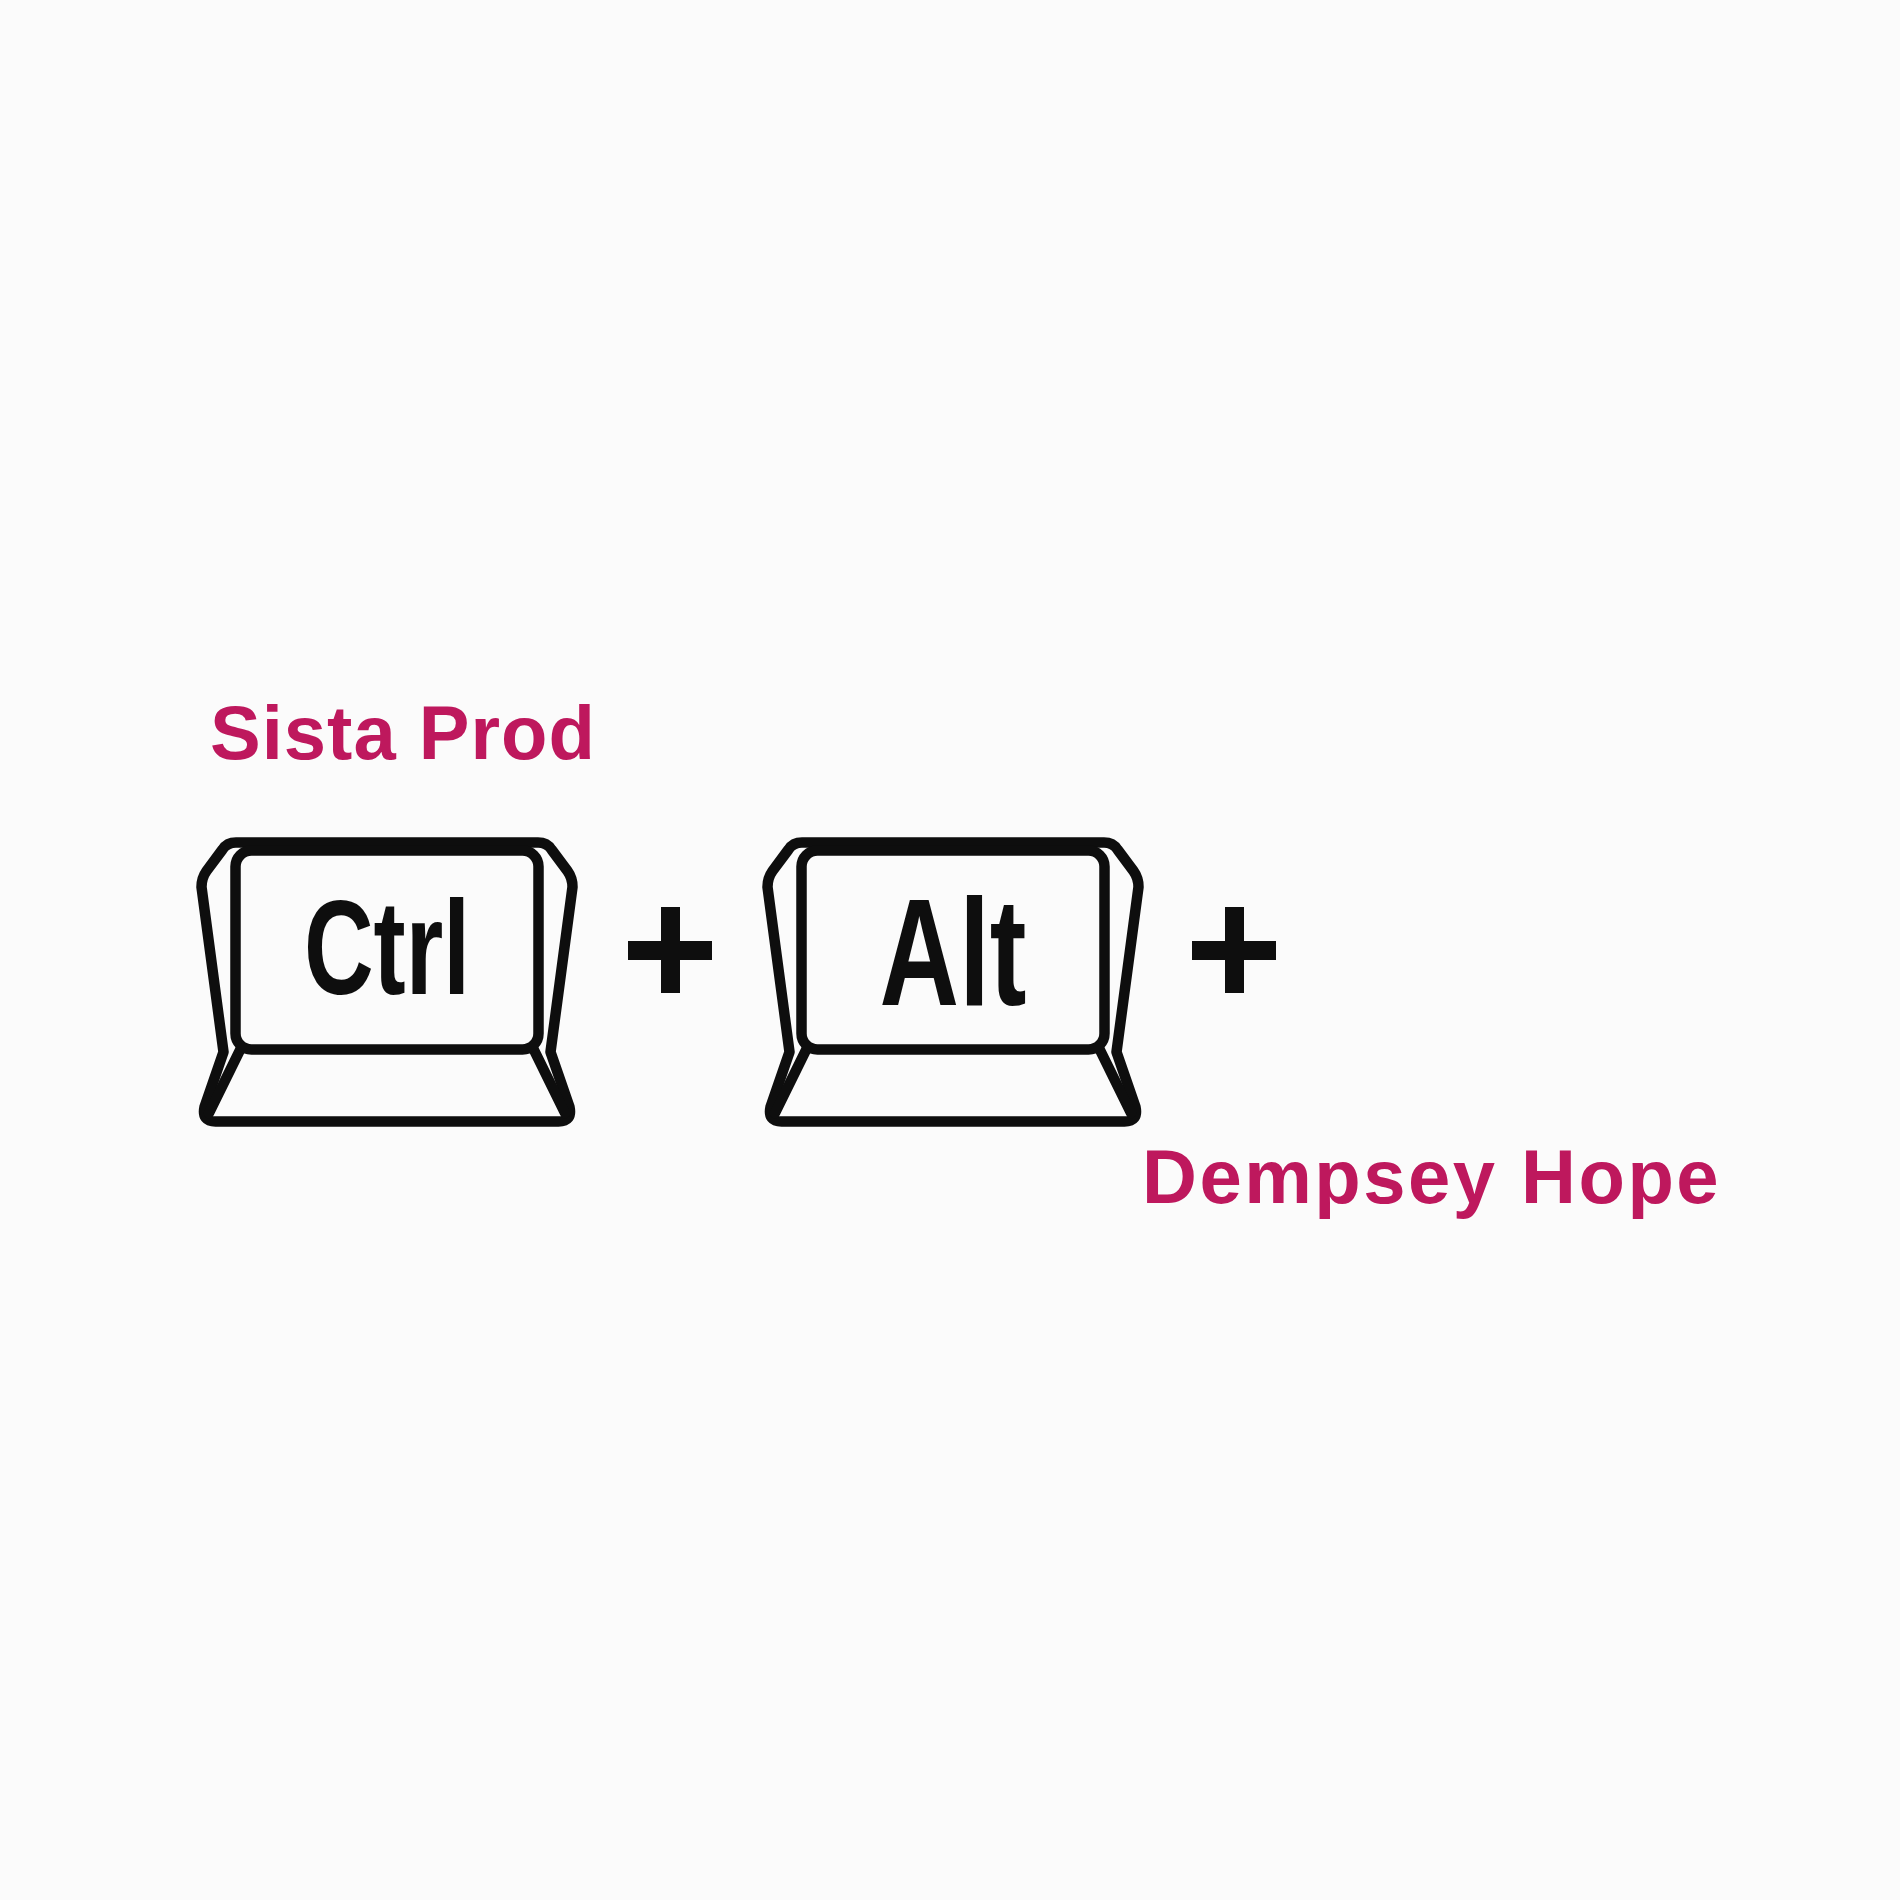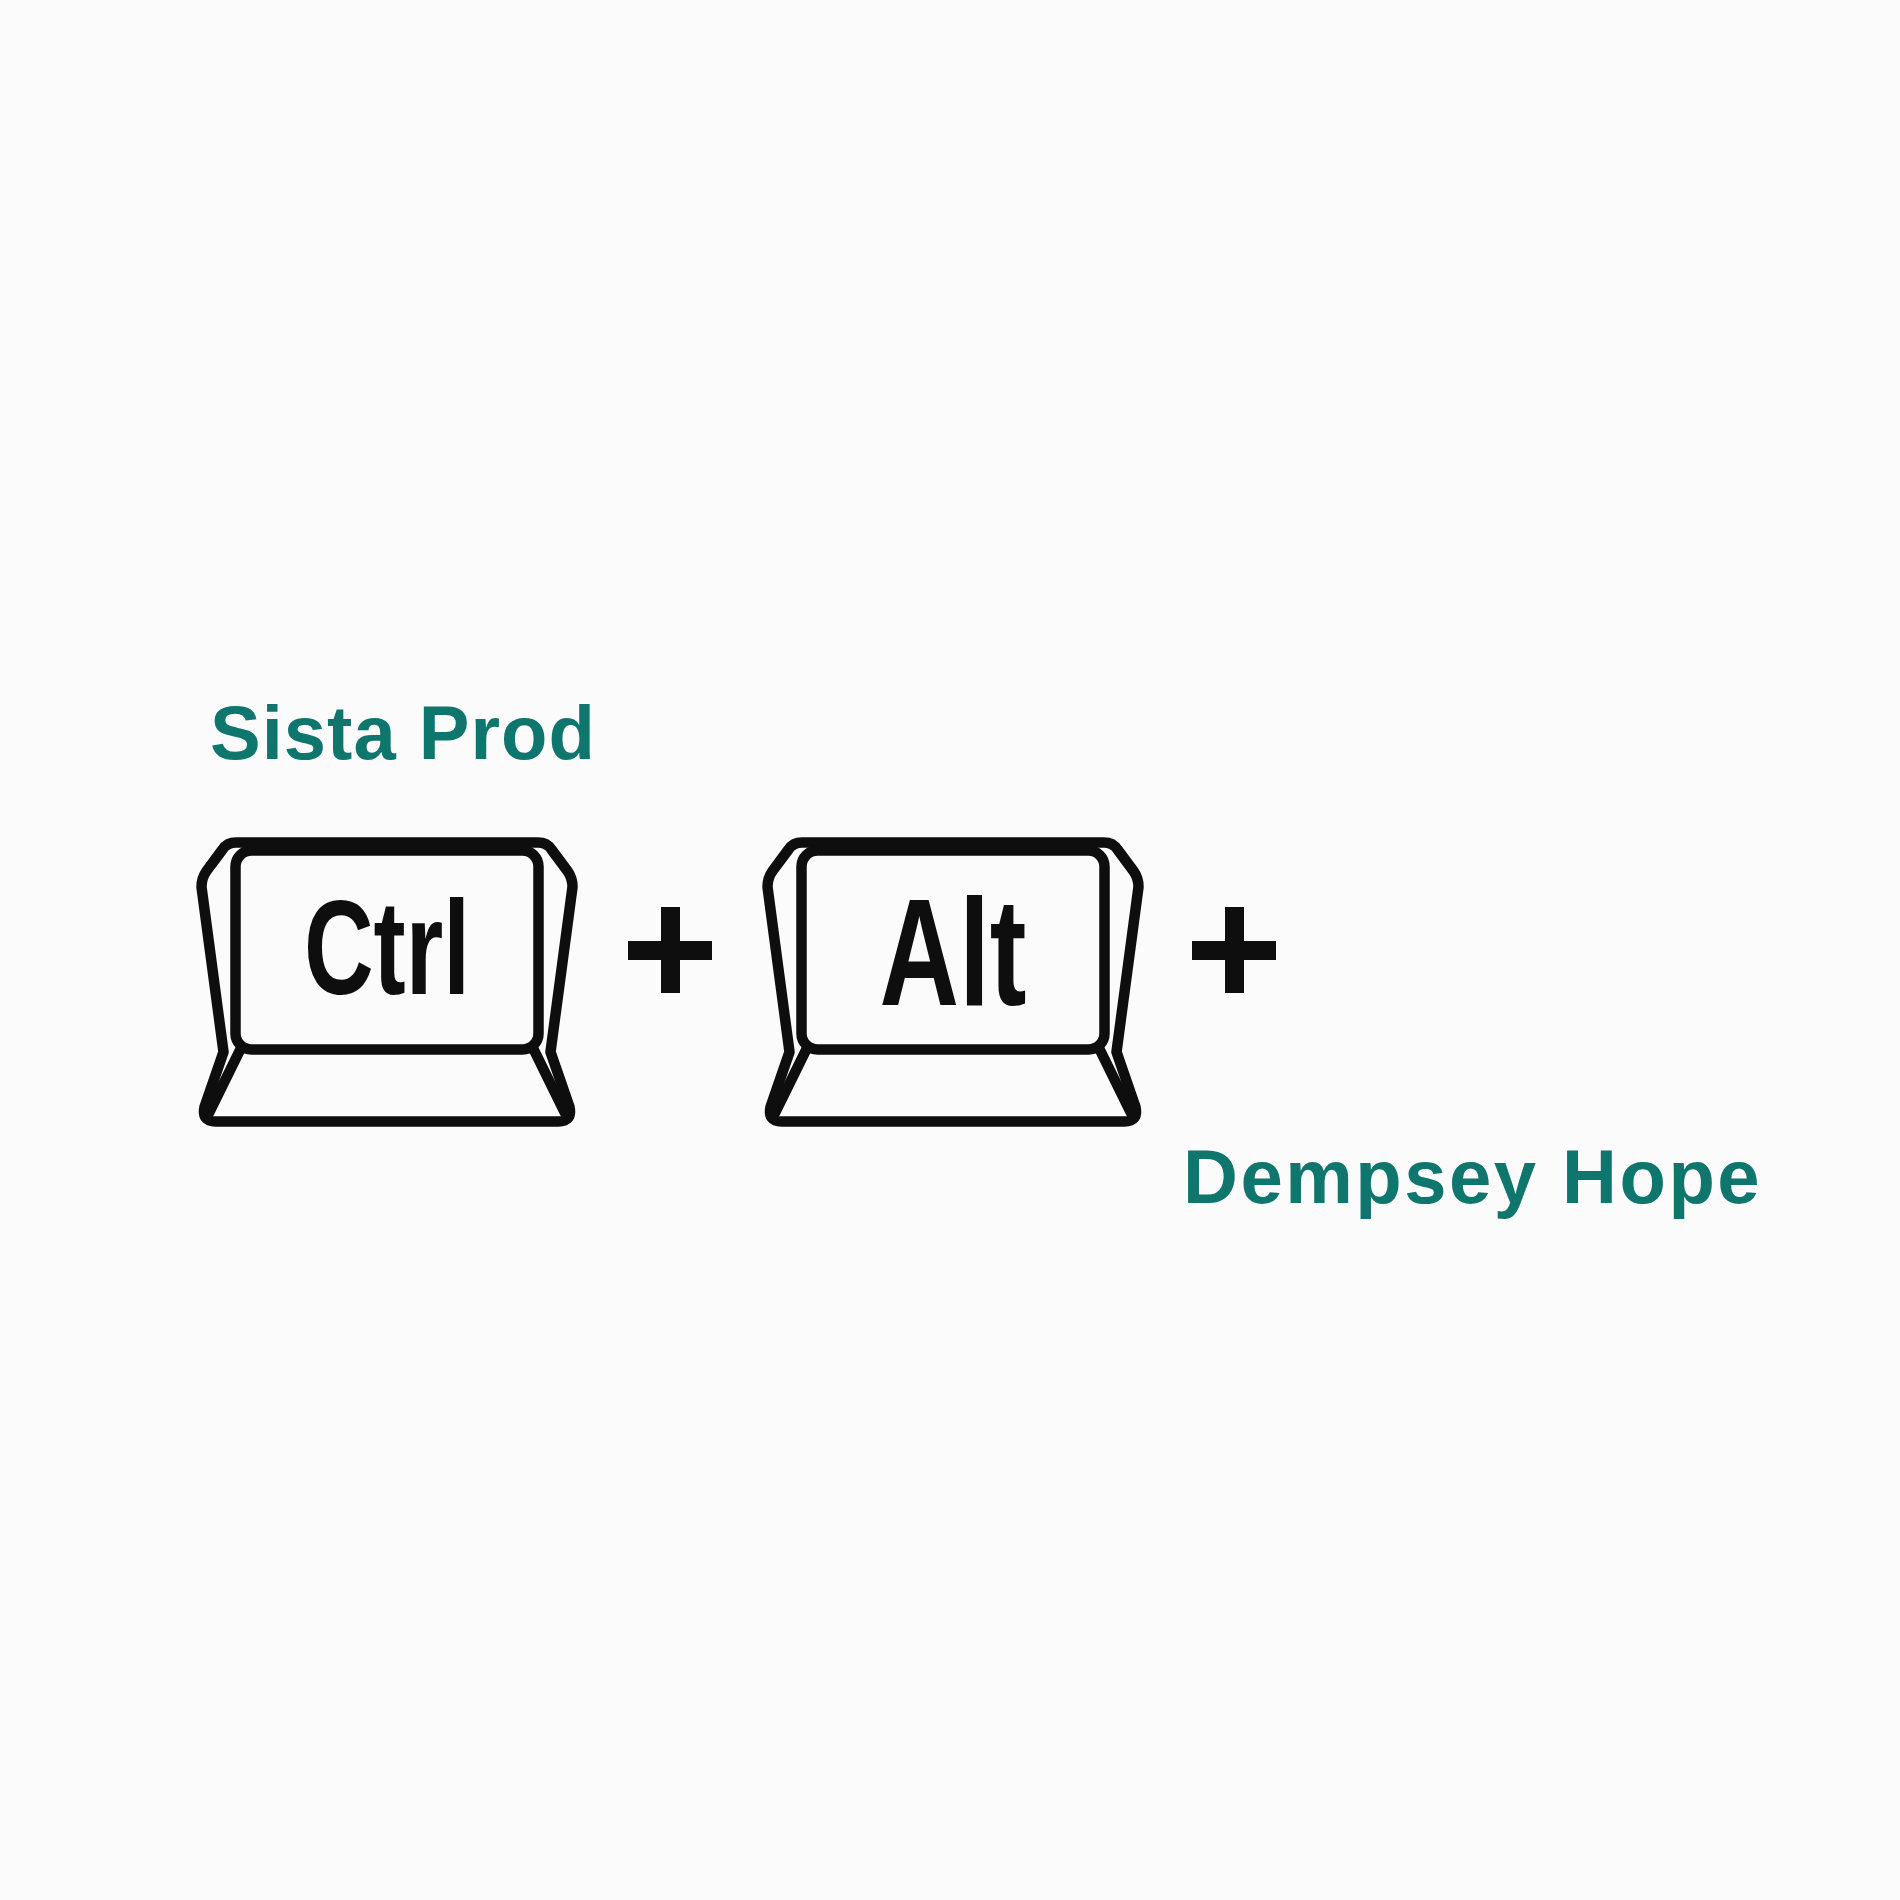--- a/index.html
+++ b/index.html
@@ -18,7 +18,7 @@
     font-size: 76px;
     line-height: 76px;
     white-space: nowrap;
-    color: #0f766e;
+    color: #be185d;
   }
   .credit.producer { left: 210px; top: 695px; letter-spacing: 1px; }
   .credit.artist   { left: 1142px; top: 1139px; letter-spacing: 2.5px; margin-left: 41px; }

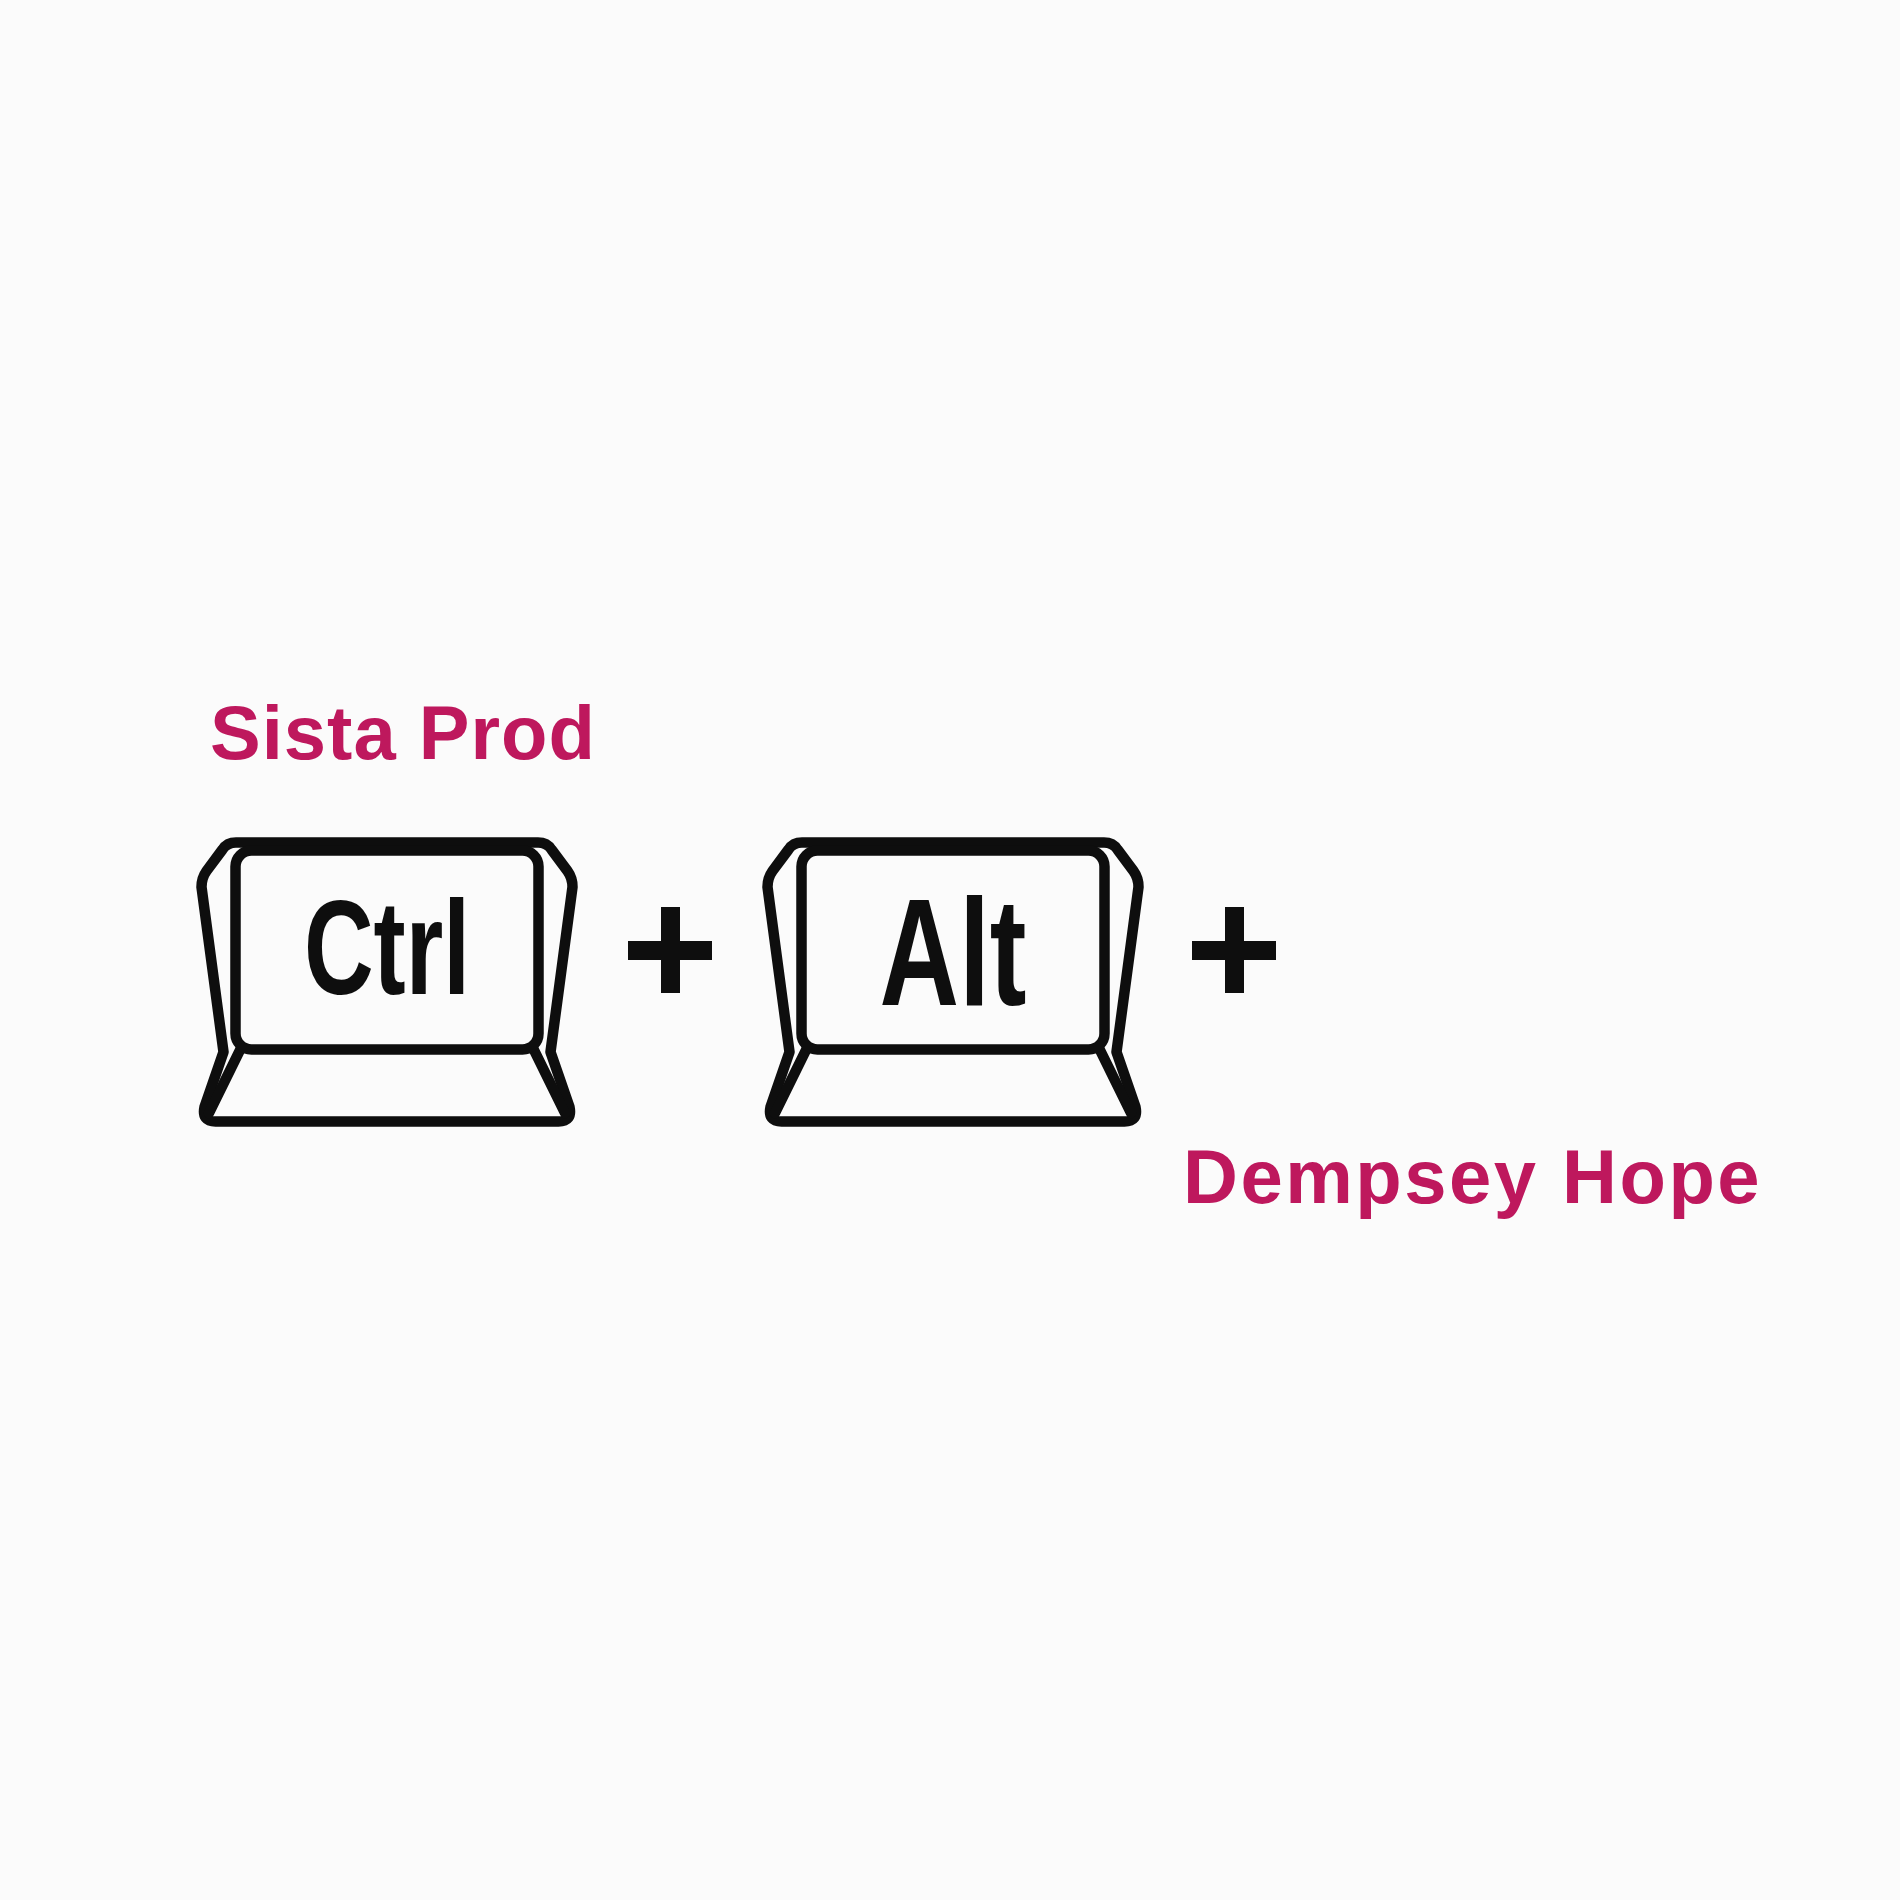--- a/index.html
+++ b/index.html
@@ -21,7 +21,7 @@
     color: #be185d;
   }
   .credit.producer { left: 210px; top: 695px; letter-spacing: 1px; }
-  .credit.artist   { left: 1142px; top: 1139px; letter-spacing: 2.5px; margin-left: 41px; }
+  .credit.artist   { left: 1142px; top: 1139px; letter-spacing: 2.5px; }
 
   .key {
     position: absolute;

